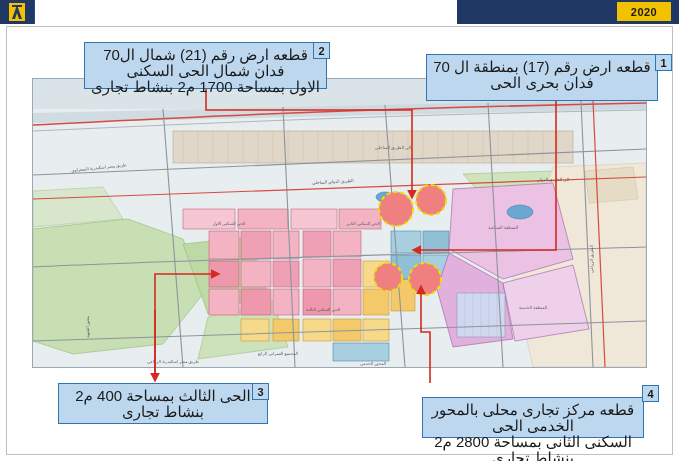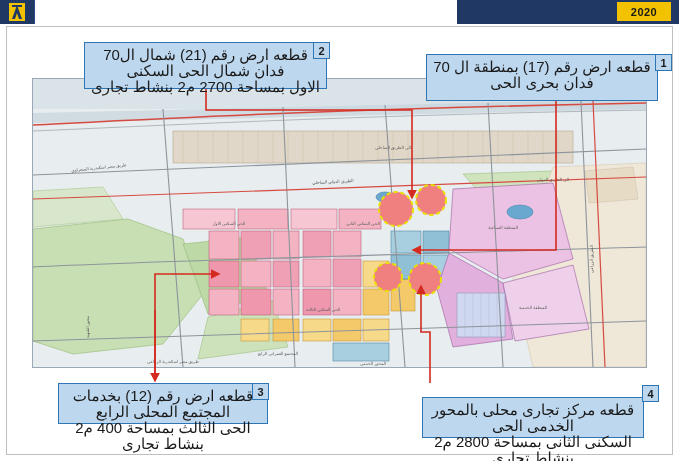--- a/index.html
+++ b/index.html
@@ -311,7 +311,7 @@
 
 <div class="callout" id="callout-2">
   <div>قطعه ارض رقم (21) شمال ال70 فدان شمال الحى  السكنى</div>
-  <div>الاول بمساحة 2700 م2 بنشاط تجارى</div>
+  <div>الاول بمساحة 1700 م2 بنشاط تجارى</div>
 </div>
 <div class="num-tab" id="tab-2">2</div>
 

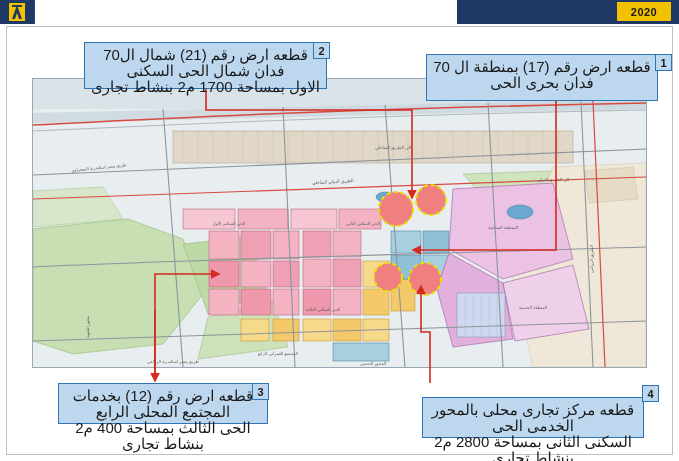--- a/index.html
+++ b/index.html
@@ -321,7 +321,6 @@
 <div class="num-tab" id="tab-1">1</div>
 
 <div class="callout" id="callout-3">
-  <div>قطعه ارض رقم (12) بخدمات المجتمع المحلى الرابع</div>
   <div>الحى الثالث بمساحة 400 م2 بنشاط تجارى</div>
 </div>
 <div class="num-tab" id="tab-3">3</div>

